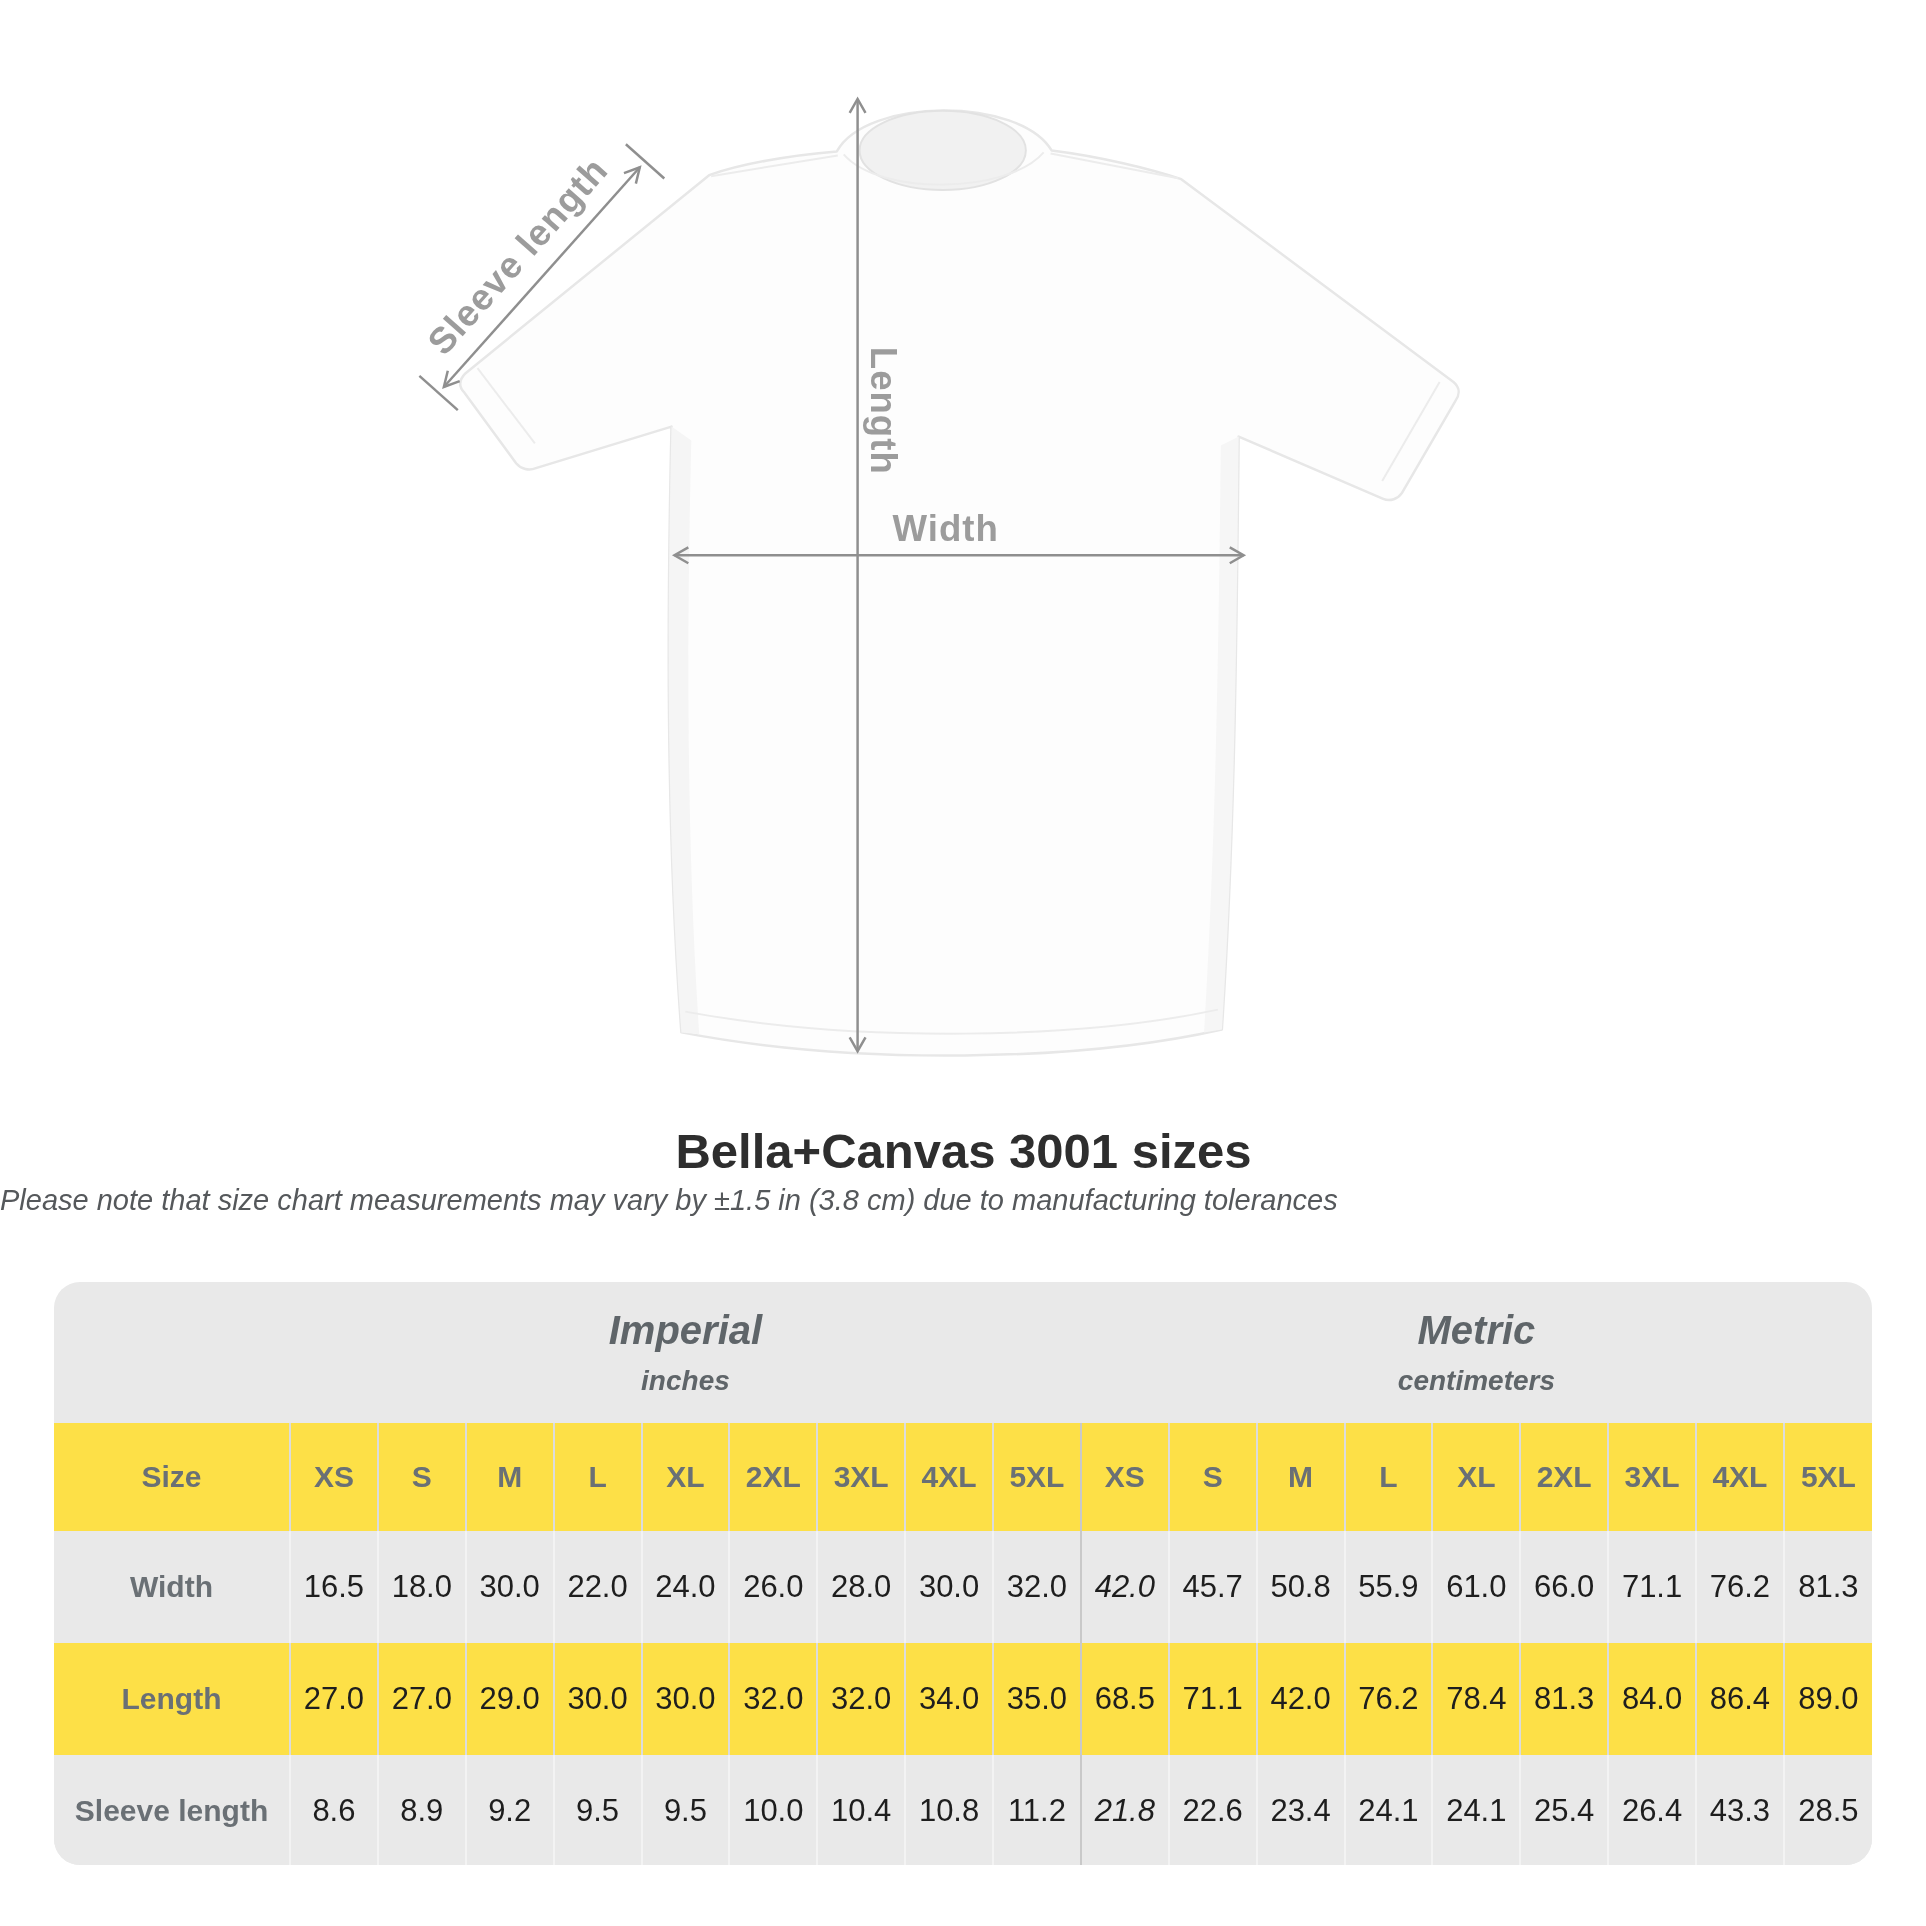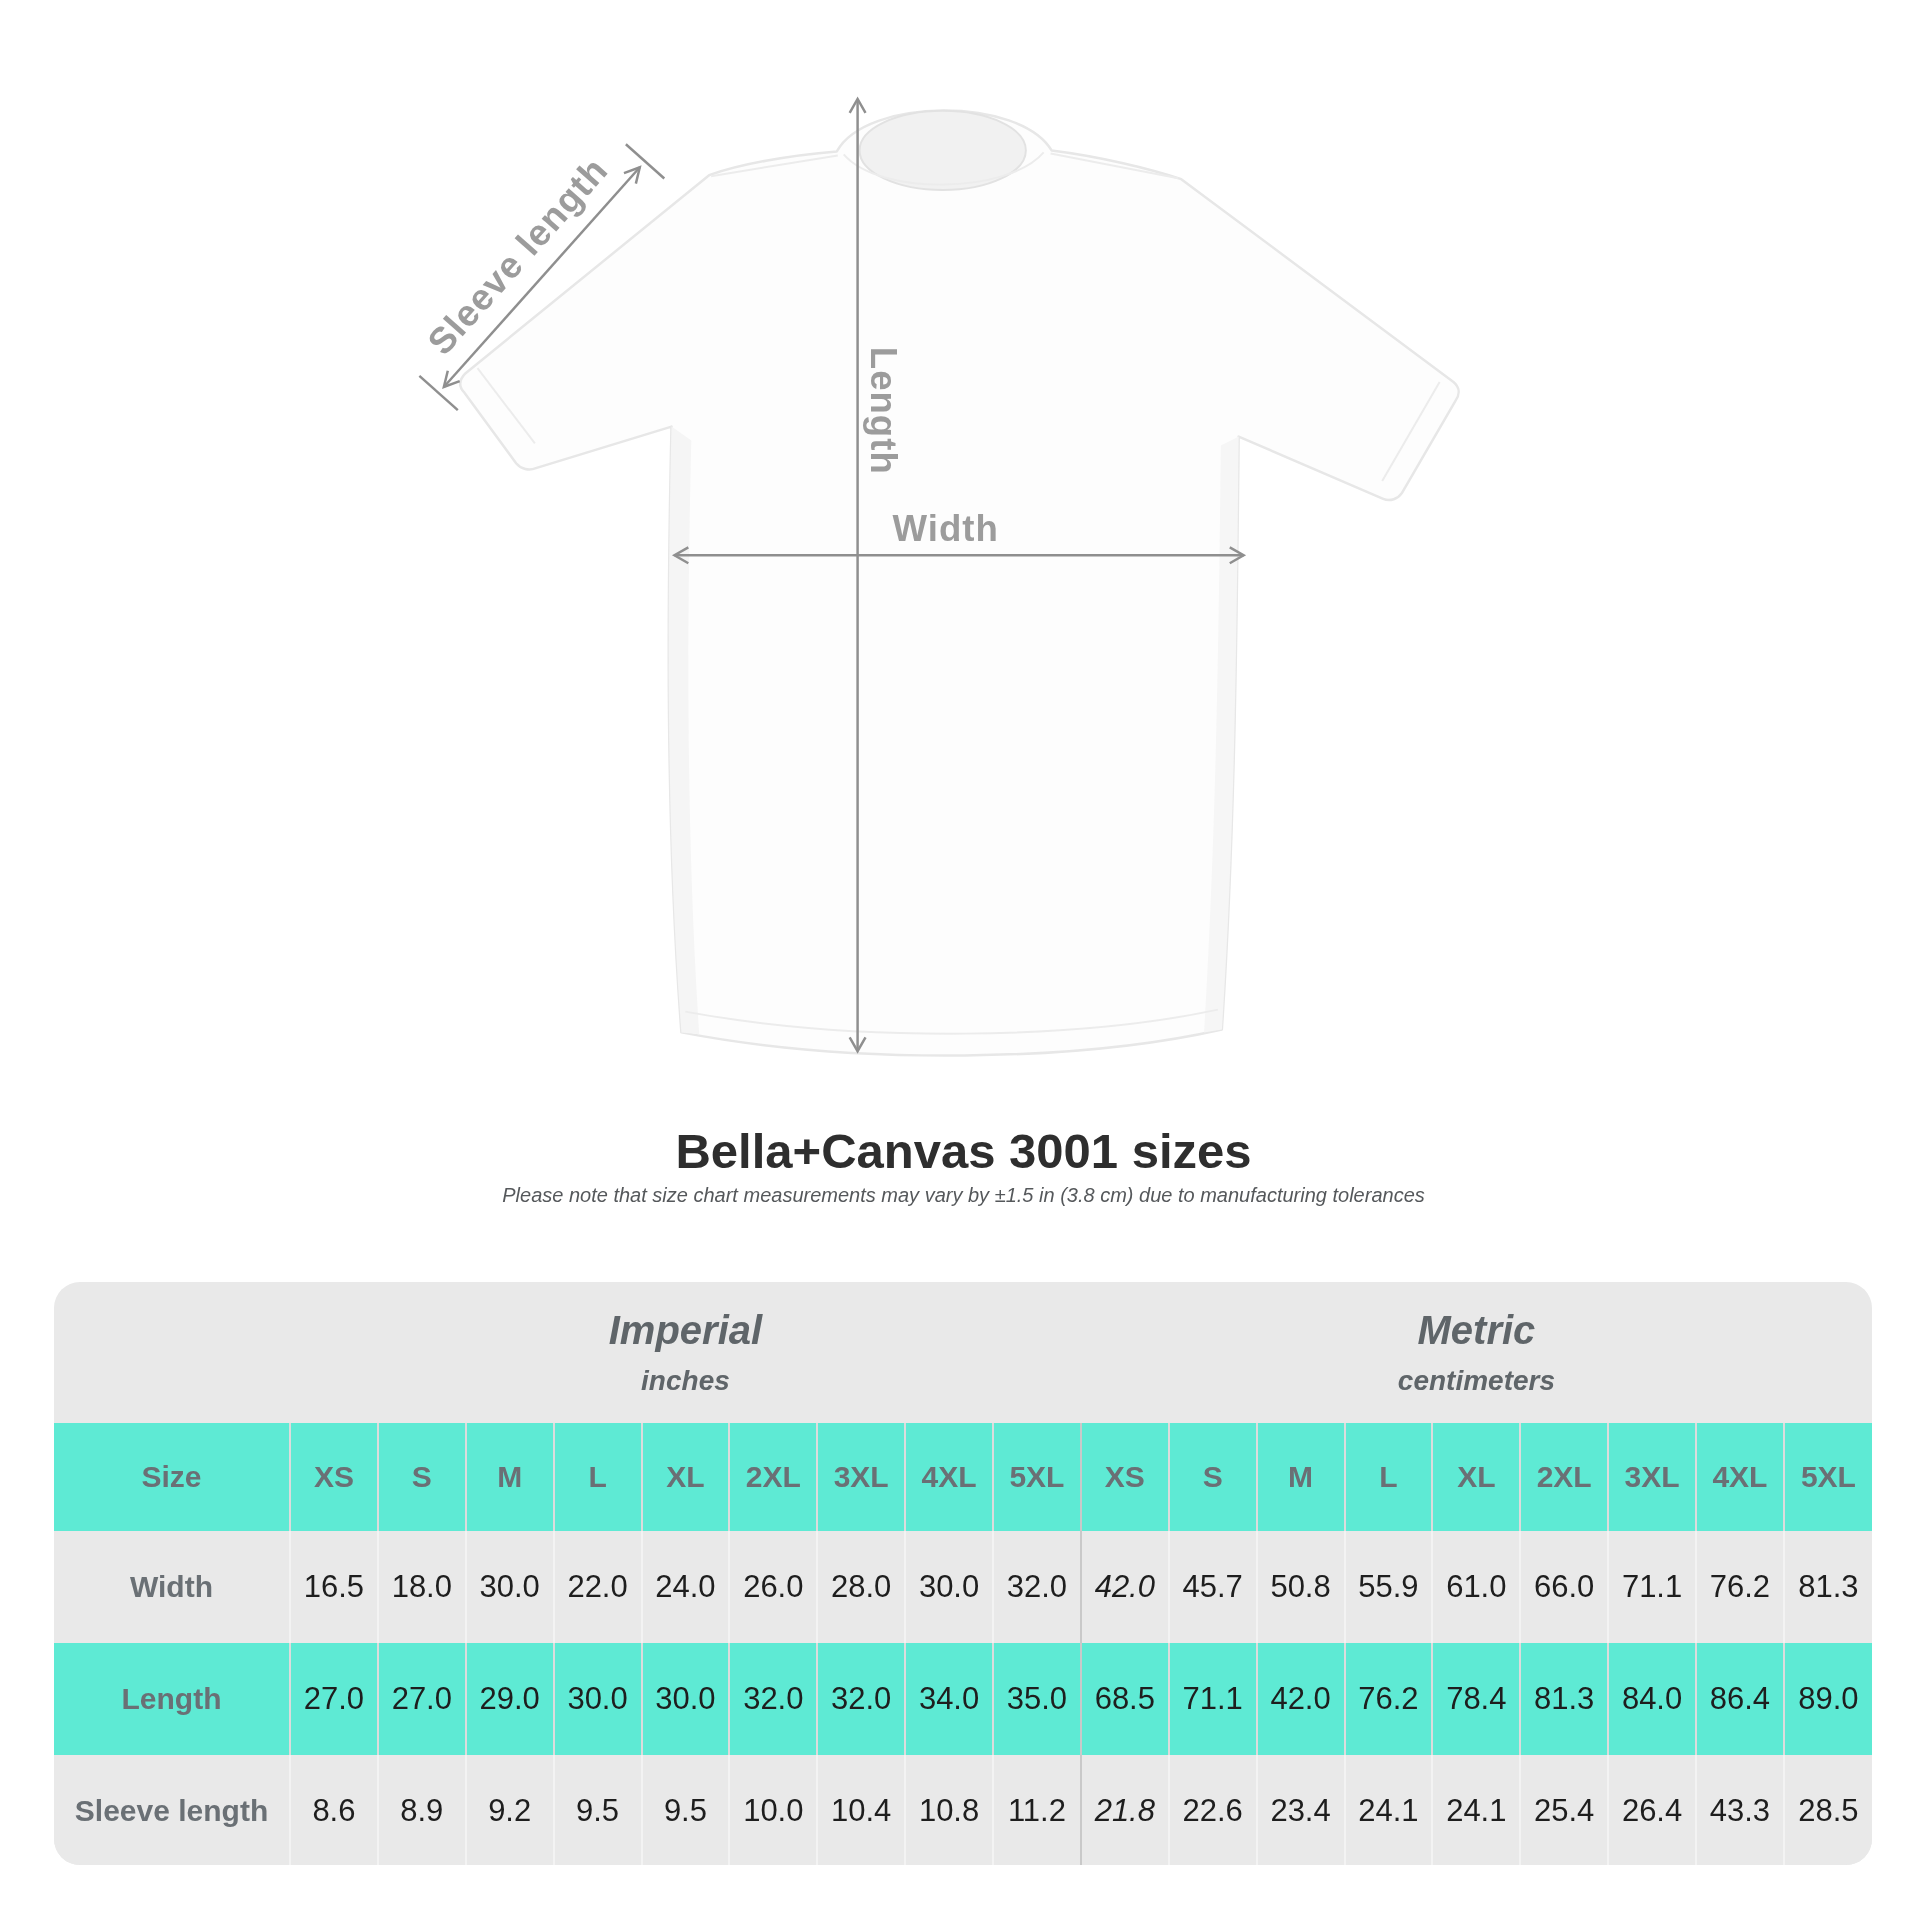--- a/index.html
+++ b/index.html
@@ -20,8 +20,8 @@
   
   #title{position:absolute;top:1123px;left:0;width:100%;text-align:center;
     font-size:49px;font-weight:bold;color:#2e2e2e;margin:0;}
-  #subtitle{position:absolute;top:1184px;left:0;width:100%;text-align:center;
-    font-size:20px;font-style:italic;color:#55585b;margin:0;}
+  #subtitle{position:absolute;top:1184px;left:0;width:100%;text-align:left;
+    font-size:29px;font-style:italic;color:#55585b;margin:0;}
 
   
   .panel{position:absolute;left:54px;top:1282px;width:1818px;height:583px;

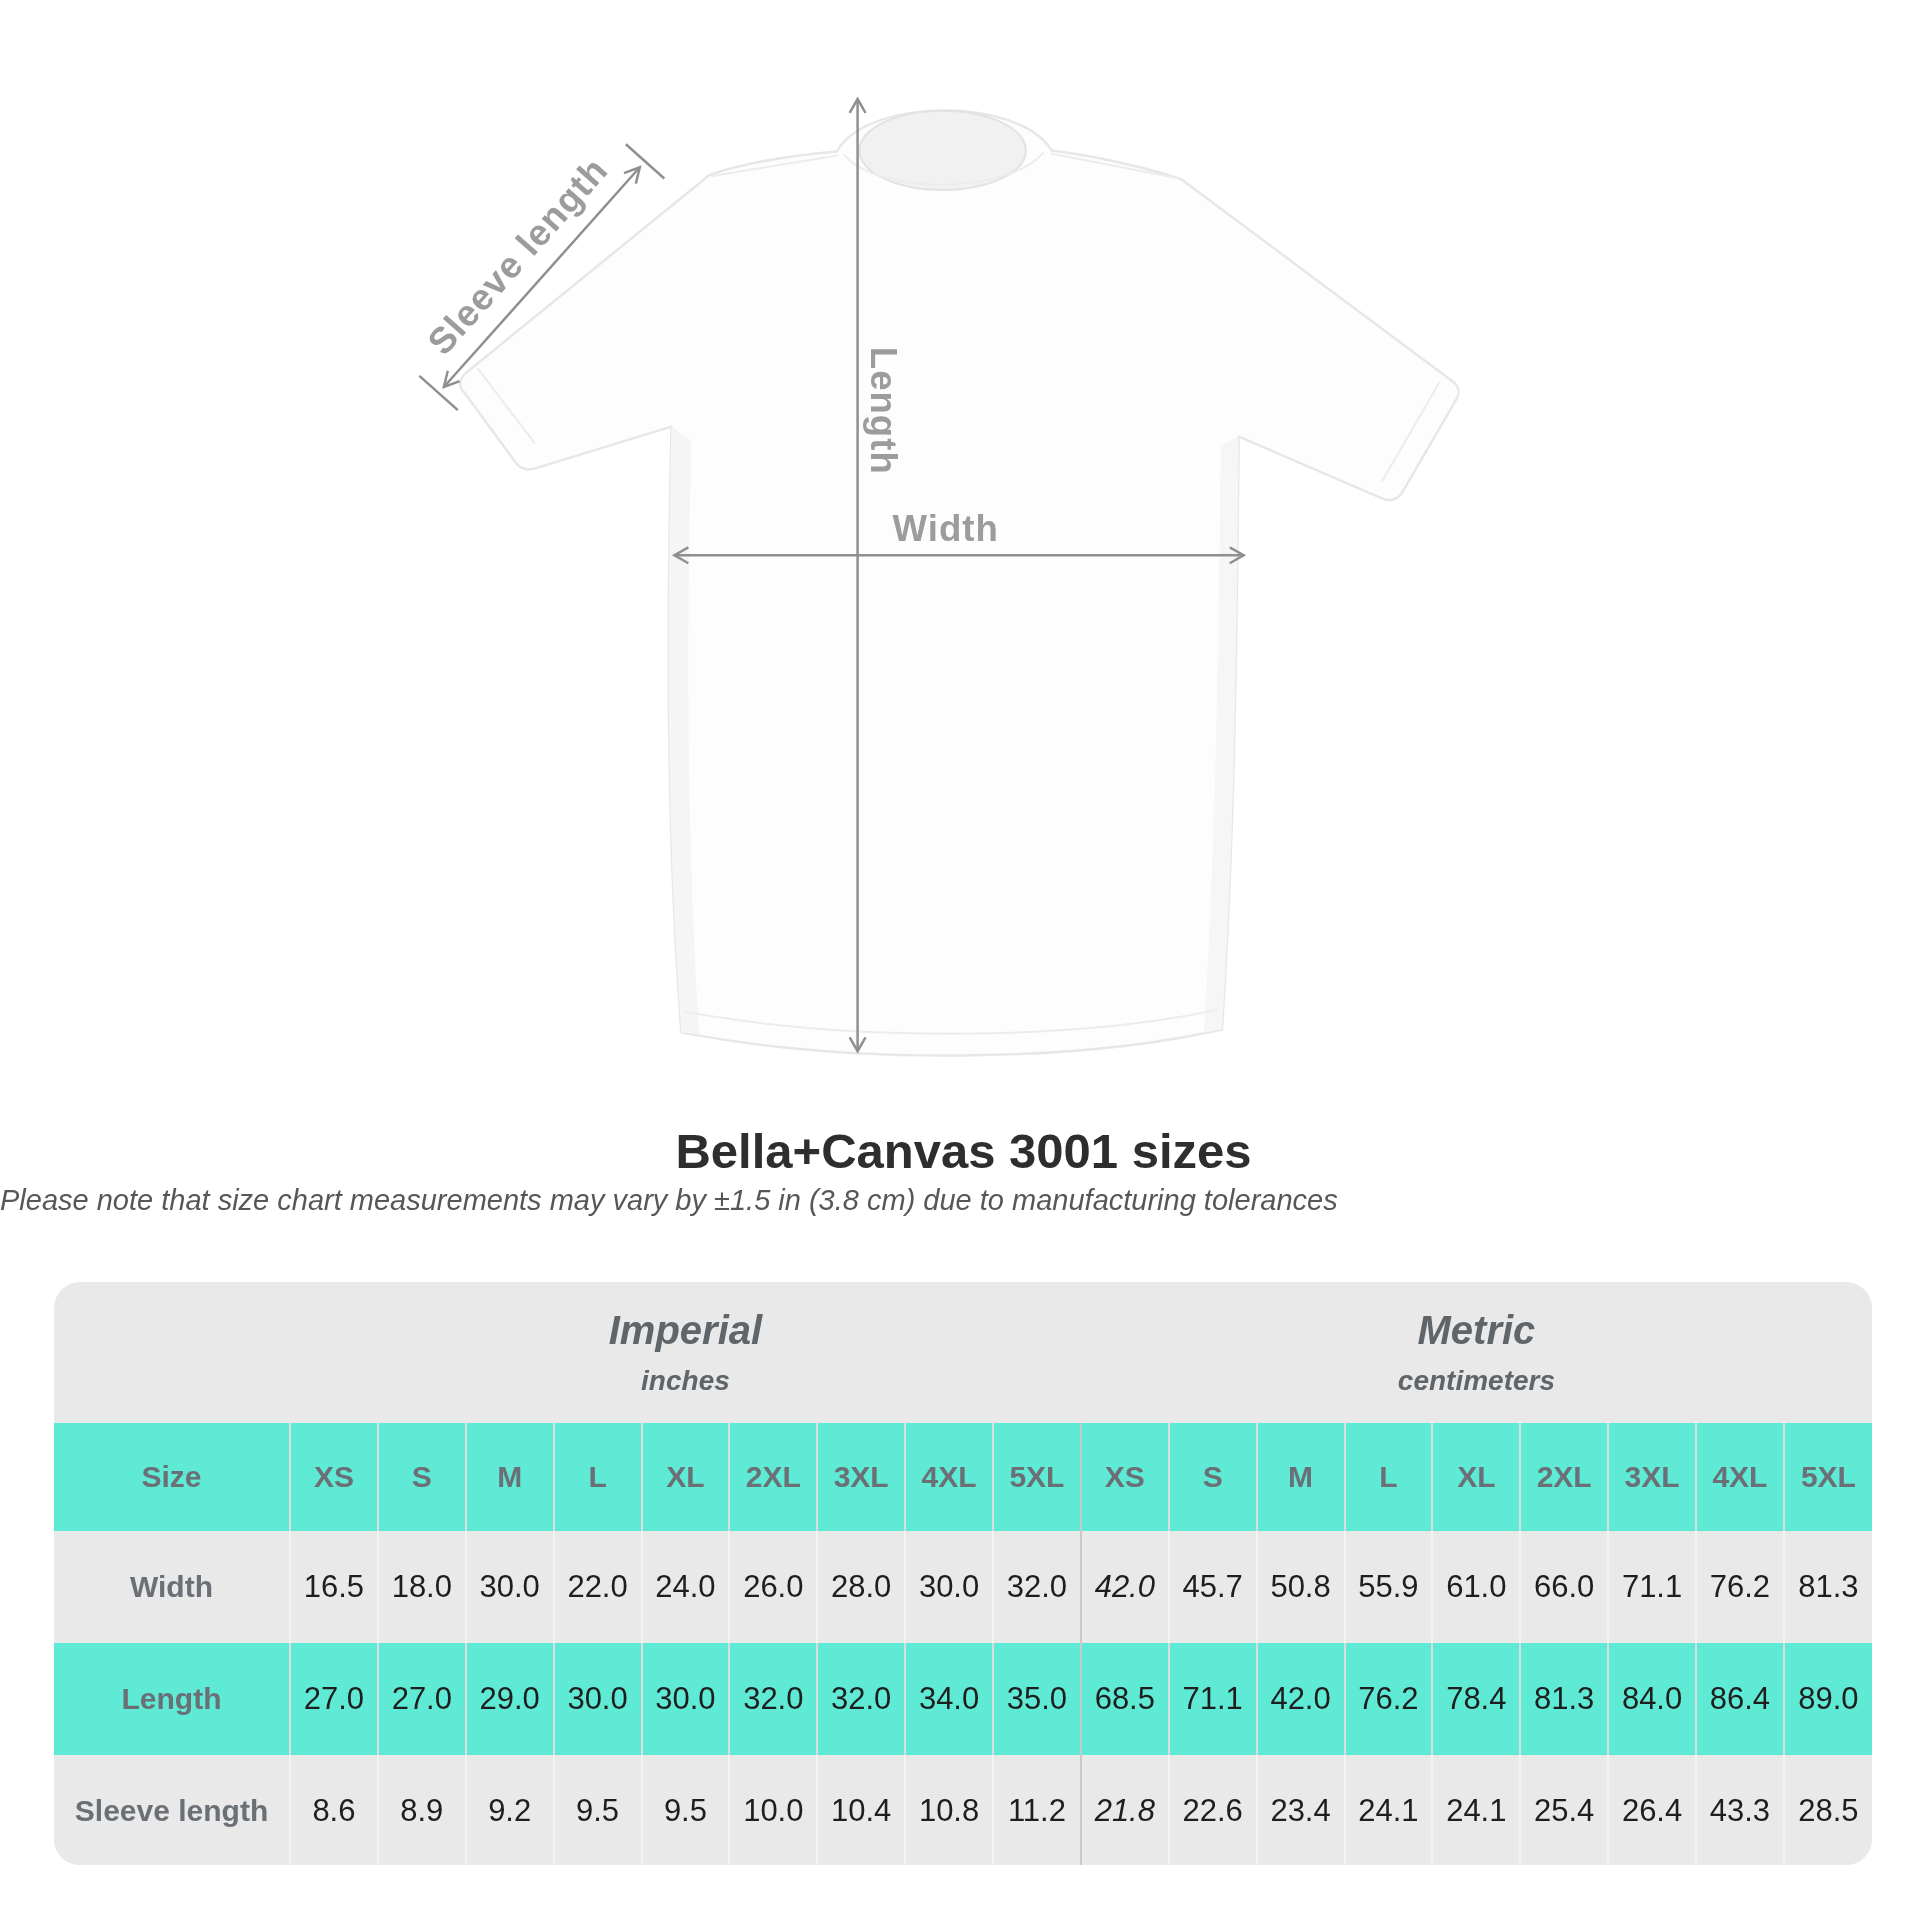--- a/index.html
+++ b/index.html
@@ -32,7 +32,7 @@
   tr.group-row{height:141px;}
   tr.head-row{height:108px;}
   tr.data-row{height:112px;}
-  tr.white{background:#5eead4;}
+  tr.white{background:#fde047;}
   tr.shade{background:#e9e9e9;}
   .sep{border-left:2px solid #dcdcdc;}
   tr.shade .sep{border-left-color:#f3f3f3;}

